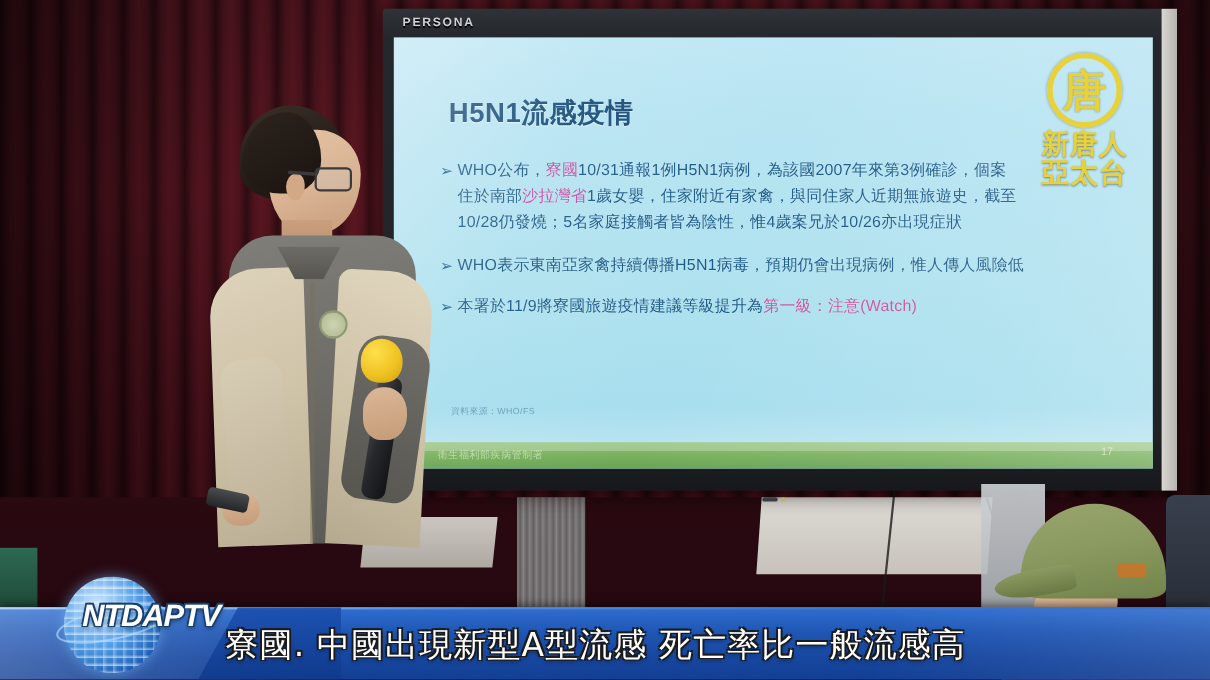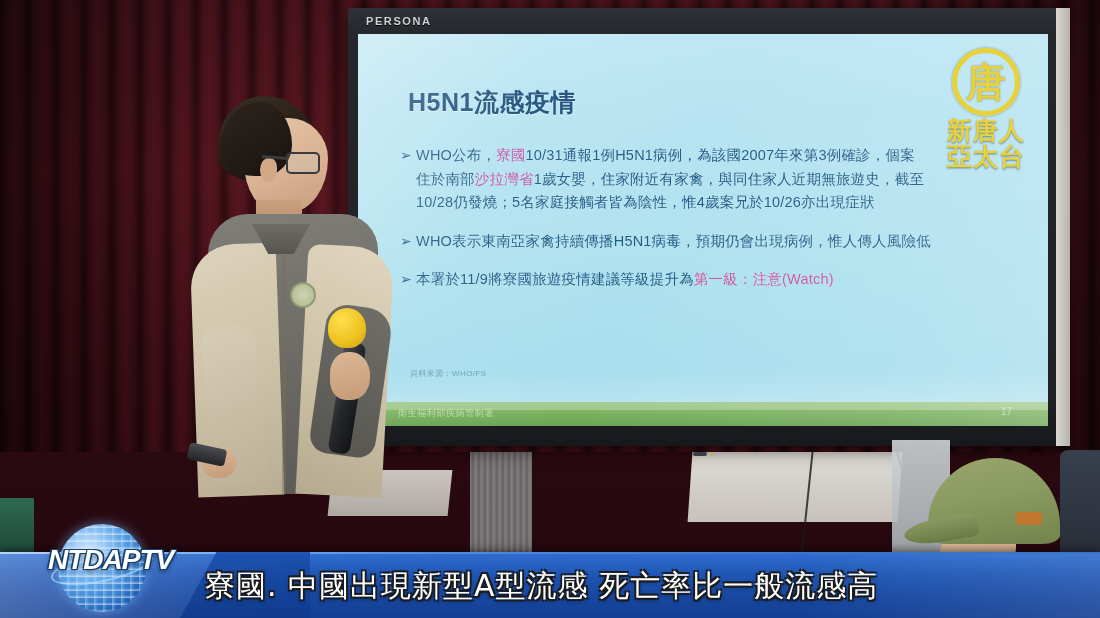--- a/index.html
+++ b/index.html
@@ -351,7 +351,7 @@
     transform:rotate(-12deg);
   }
   .chlogo-text {
-    position:absolute; left:0px; top:26px; width:152px; text-align:left;
+    position:absolute; left:0px; top:26px; width:152px; text-align:right;
     font-family:"Liberation Sans", sans-serif;
     font-size:28px; font-weight:bold; font-style:italic;
     color:#ffffff; letter-spacing:-1px;

